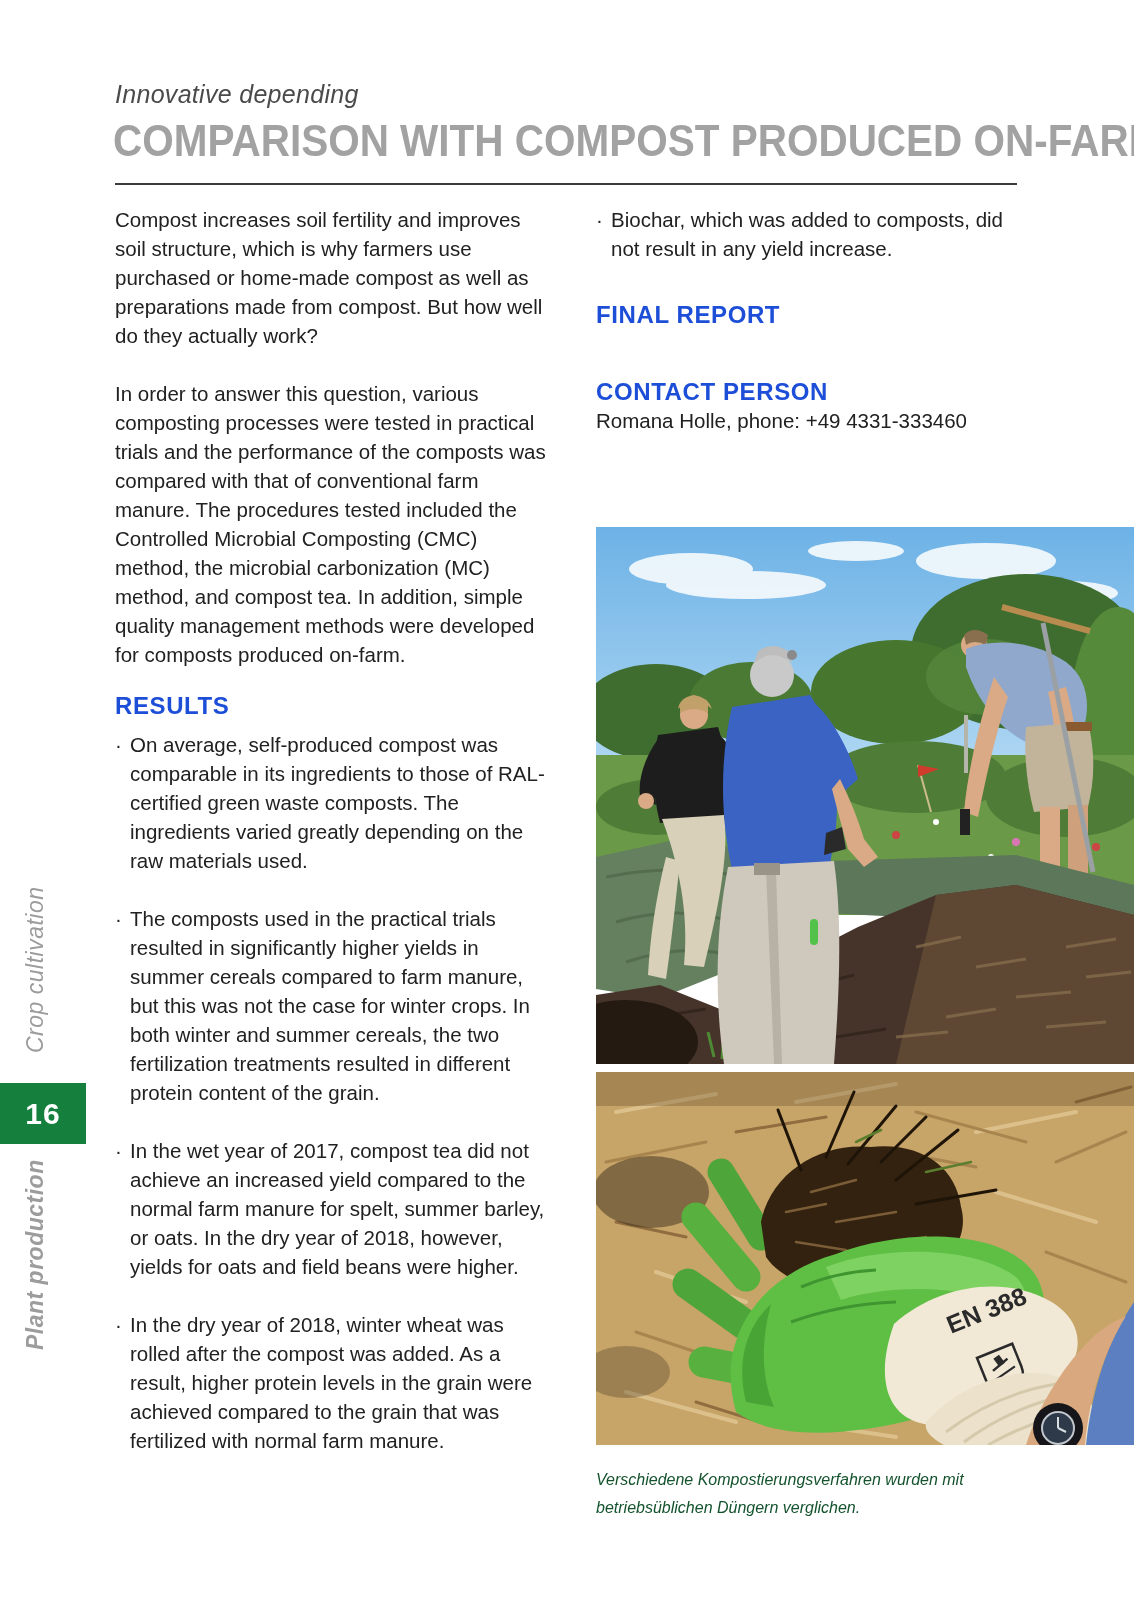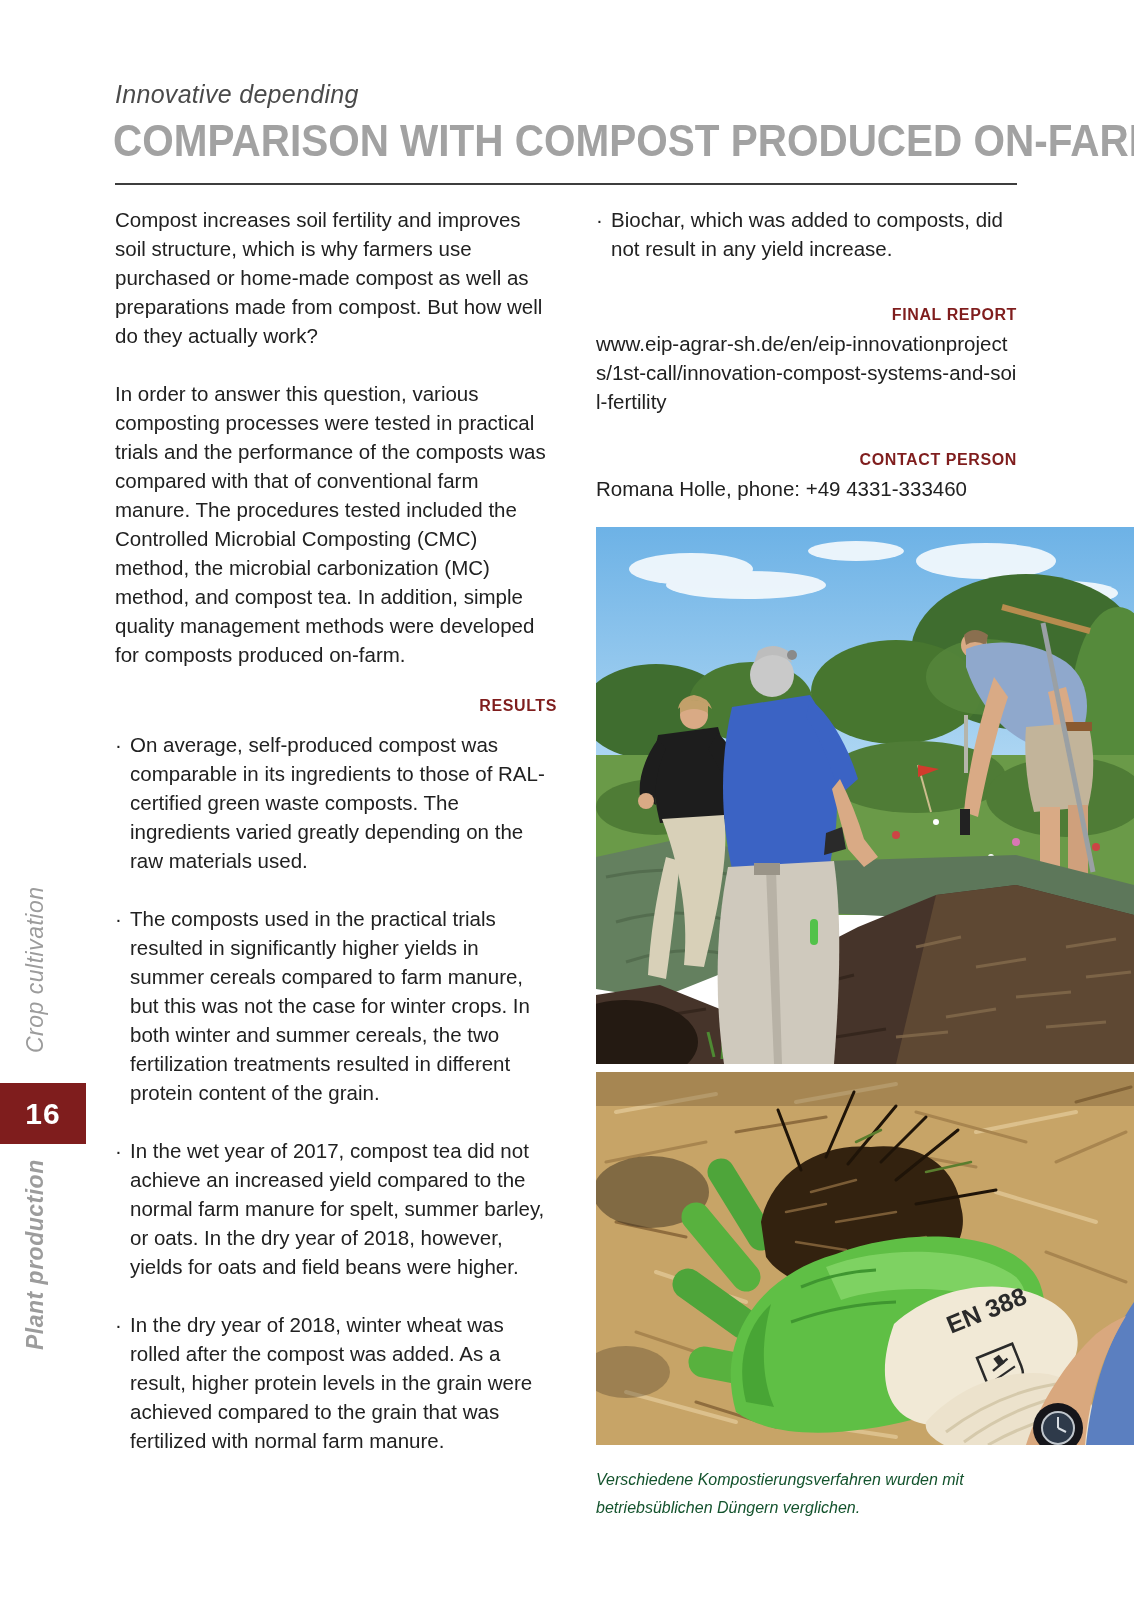--- a/index.html
+++ b/index.html
@@ -36,8 +36,8 @@
   .col p{margin:0 0 29px 0;}
   .col p:last-of-type{margin-bottom:16px;}
   .sechead{
-    font-size:16px;font-weight:bold;color:#7f1d1d;letter-spacing:.6px;
-    line-height:29px;margin:0;text-align:right;
+    font-size:24px;font-weight:bold;color:#1d4ed8;letter-spacing:.6px;
+    line-height:29px;margin:0;
   }
   .results-head{margin-top:22px;margin-bottom:10px;}
   .bullet-row{display:flex;margin-bottom:29px;}

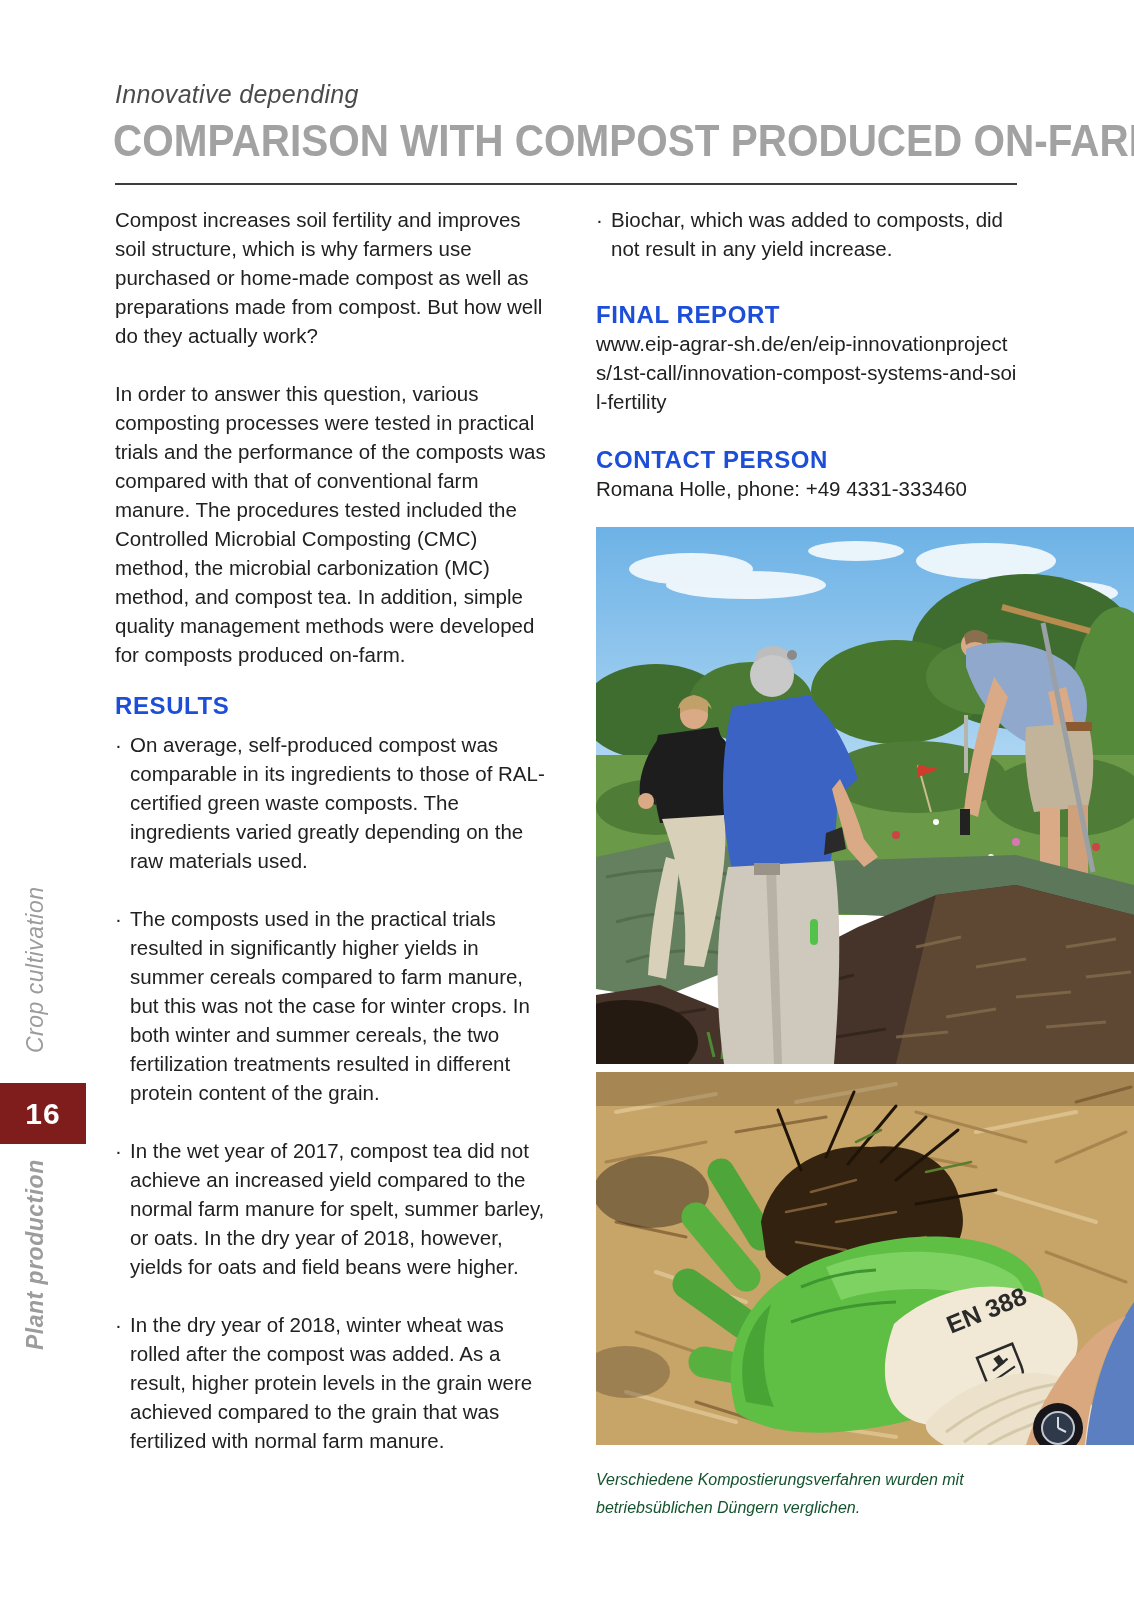--- a/index.html
+++ b/index.html
@@ -97,7 +97,6 @@
     <div class="btext">Biochar, which was added to composts, did not result in any yield increase.</div>
   </div>
   <div class="sechead fr-head">FINAL REPORT</div>
-  <p class="url">www.eip-agrar-sh.de/en/eip-innovationprojects/1st-call/innovation-compost-systems-and-soil-fertility</p>
   <div class="sechead cp-head">CONTACT PERSON</div>
   <p>Romana Holle, phone: +49 4331-333460</p>
 </div>

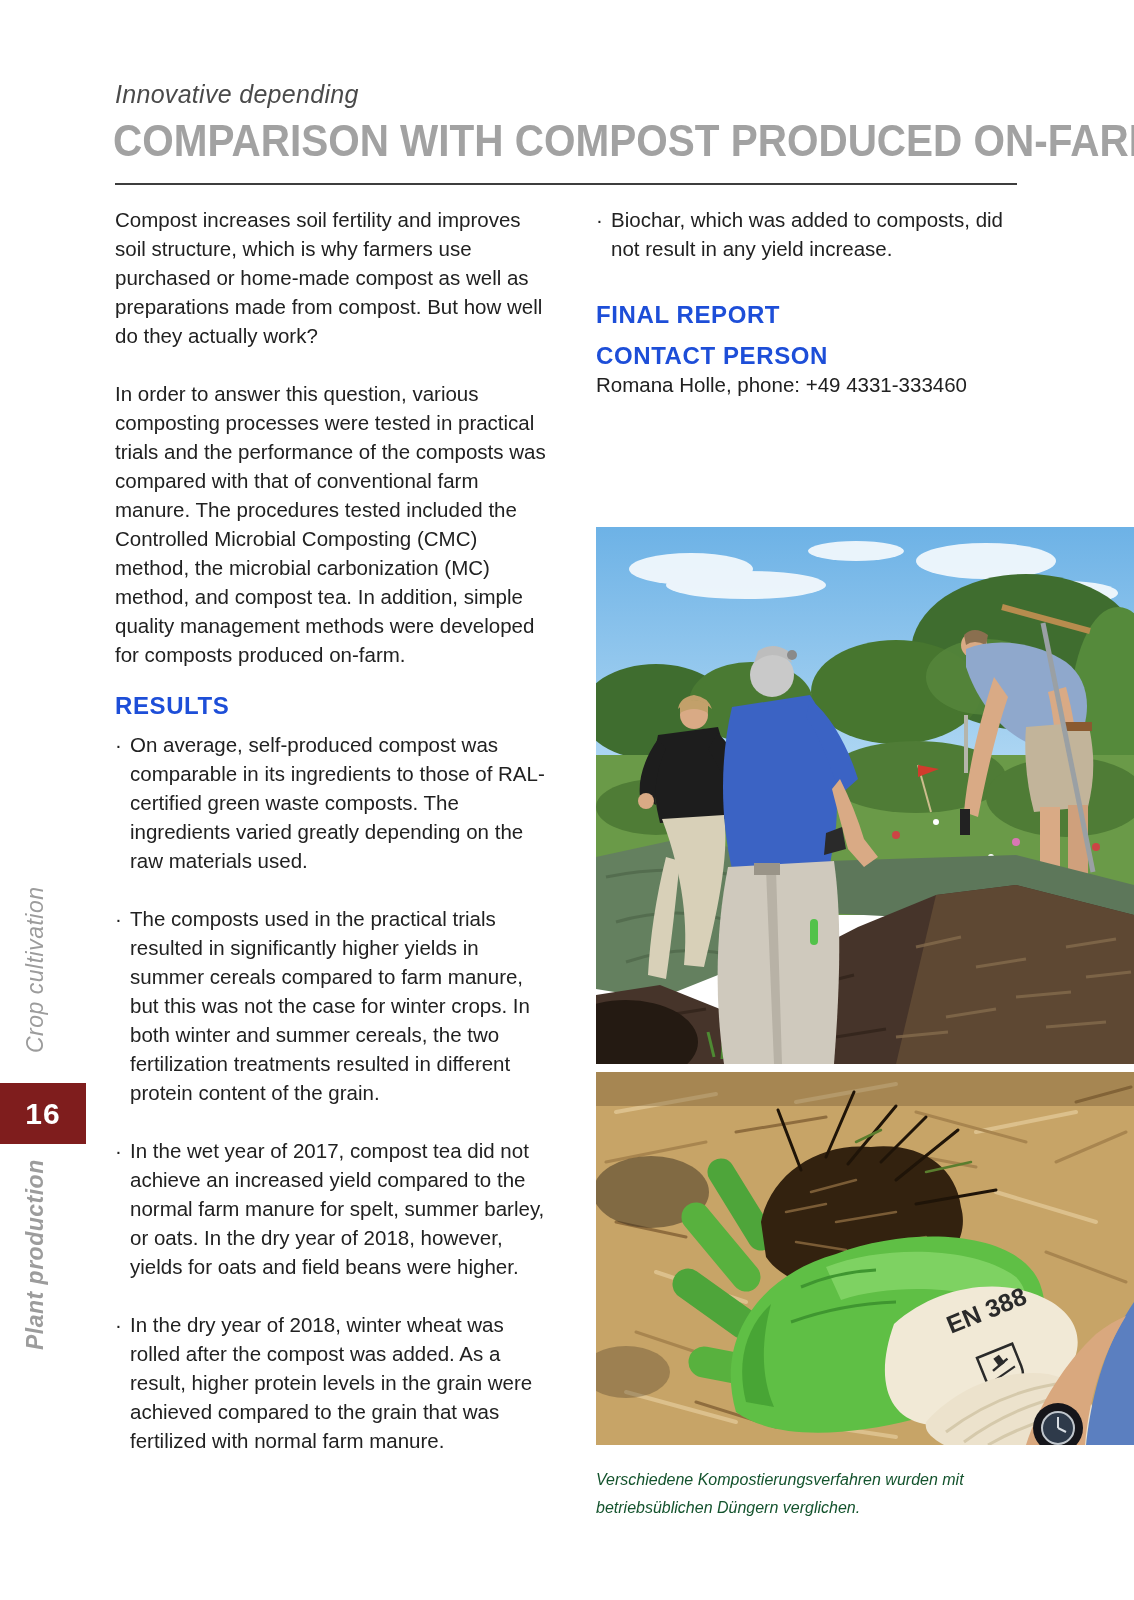--- a/index.html
+++ b/index.html
@@ -46,7 +46,7 @@
   .bullet-row .btext{flex:1;}
   .url{word-break:break-all;margin:0;}
   .fr-head{margin-top:37px;}
-  .cp-head{margin-top:12px;}
+  .cp-head{margin-top:48px;}
   
   .photo1{left:596px;top:527px;width:538px;height:537px;}
   .photo2{left:596px;top:1072px;width:538px;height:373px;}

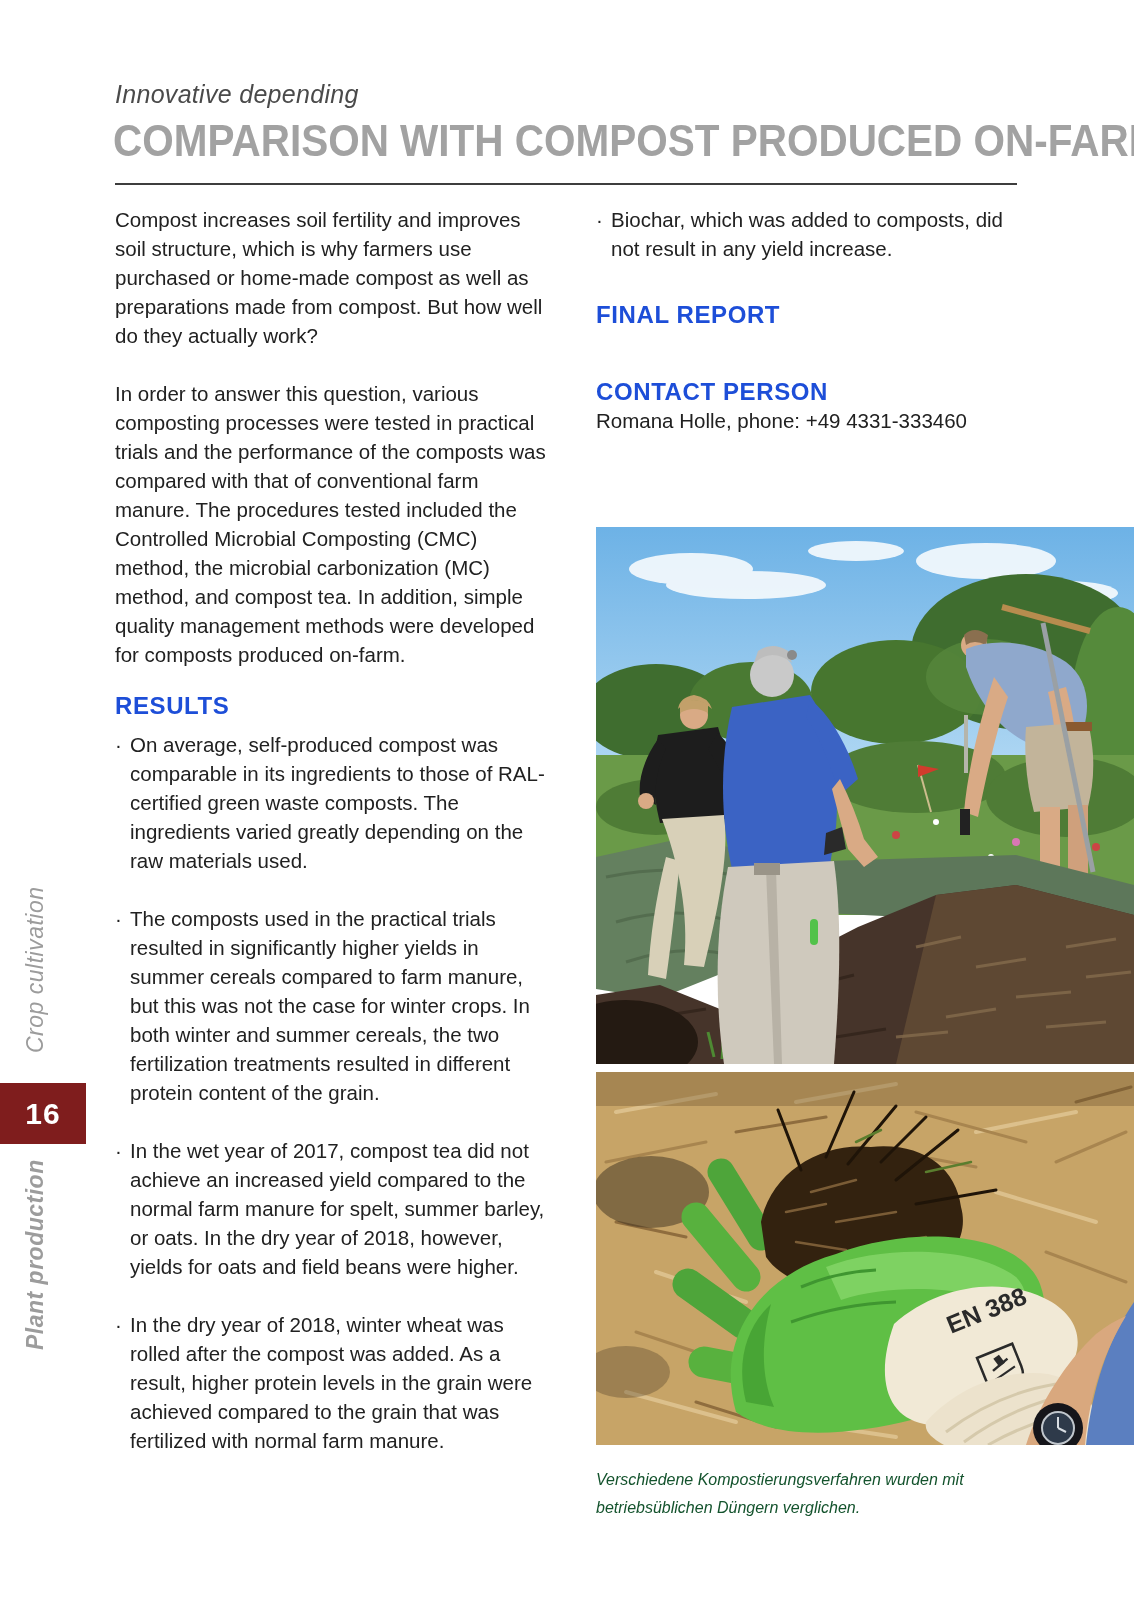--- a/index.html
+++ b/index.html
@@ -18,7 +18,7 @@
   .vtext.top{left:16px;top:878px;width:38px;height:184px;font-style:italic;}
   .vtext.bottom{left:16px;top:1150px;width:38px;height:210px;font-style:italic;font-weight:bold;}
   .pagebox{
-    left:0;top:1083px;width:86px;height:61px;background:#7f1d1d;
+    left:0;top:1083px;width:86px;height:61px;background:#15803d;
     display:flex;align-items:center;justify-content:center;
     color:#ffffff;font-size:30px;font-weight:bold;letter-spacing:1px;
   }

